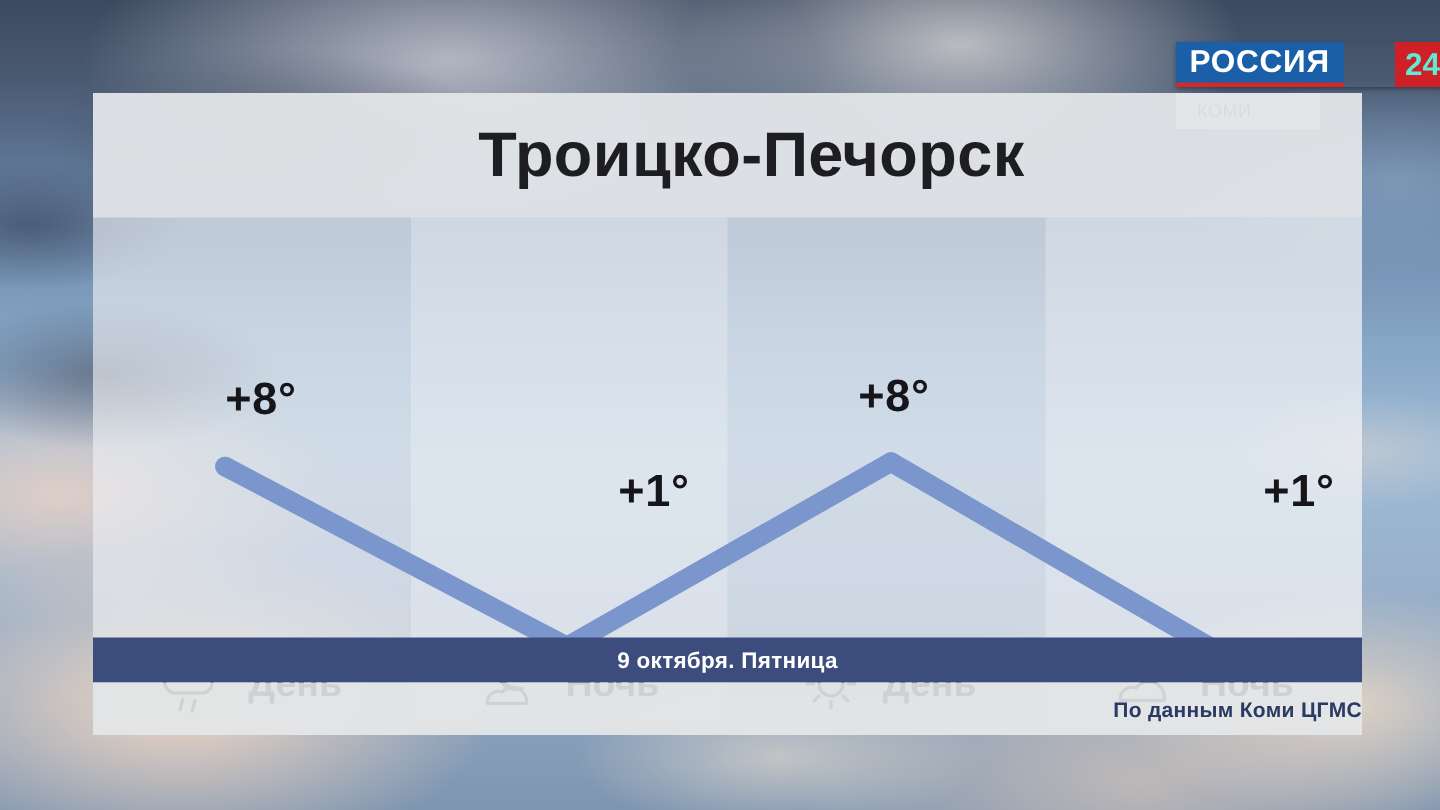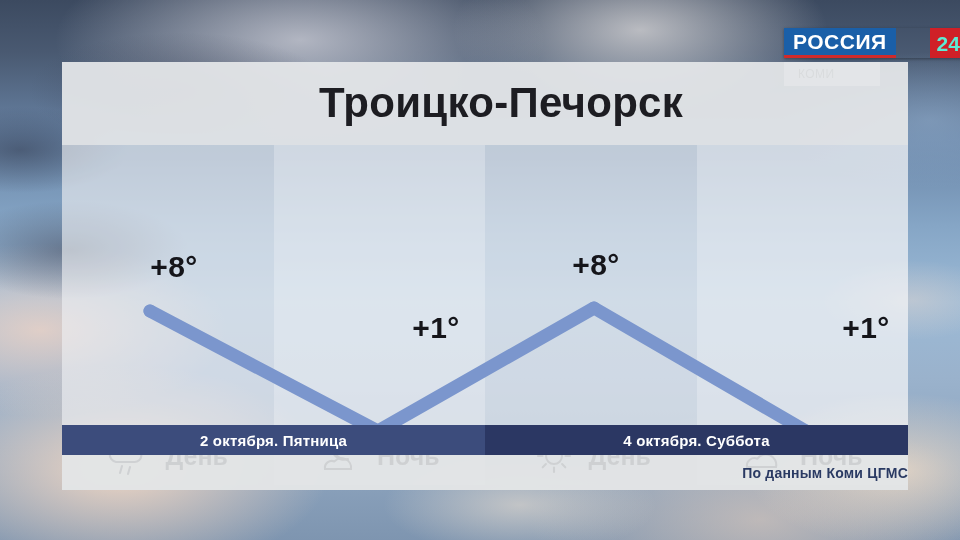--- a/index.html
+++ b/index.html
@@ -187,7 +187,7 @@
   </div>
 
   <div class="datebar">
-    <div class="dateseg d1">2 октября. Пятница</div>
+    <div class="dateseg d1">9 октября. Пятница</div>
     <div class="dateseg d2">4 октября. Суббота</div>
   </div>
 

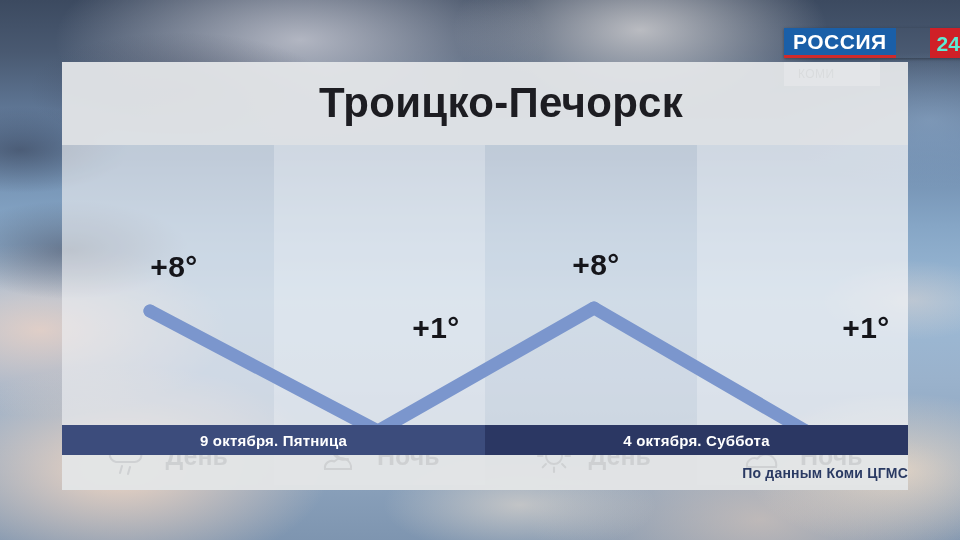--- a/index.html
+++ b/index.html
@@ -188,7 +188,6 @@
 
   <div class="datebar">
     <div class="dateseg d1">9 октября. Пятница</div>
-    <div class="dateseg d2">4 октября. Суббота</div>
   </div>
 
   <div class="footer">

